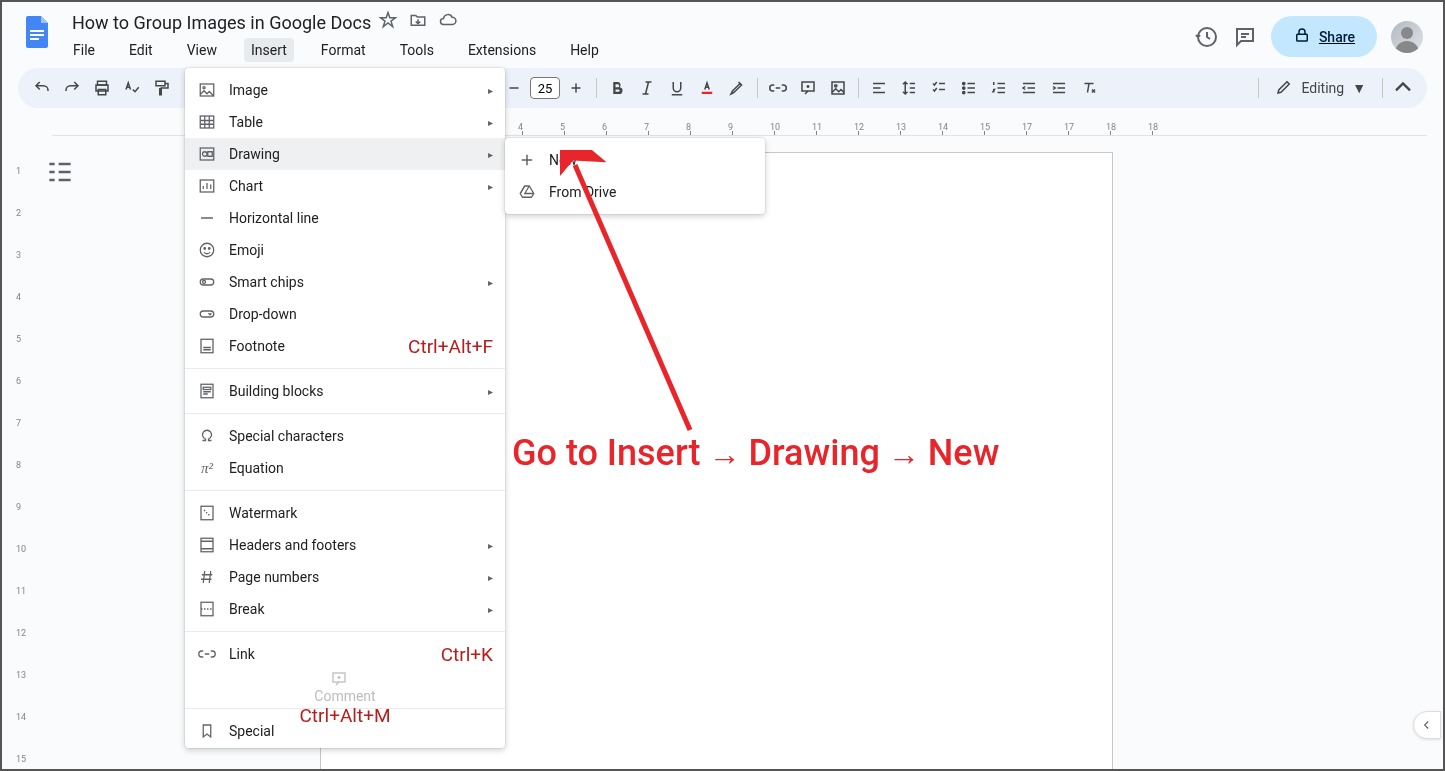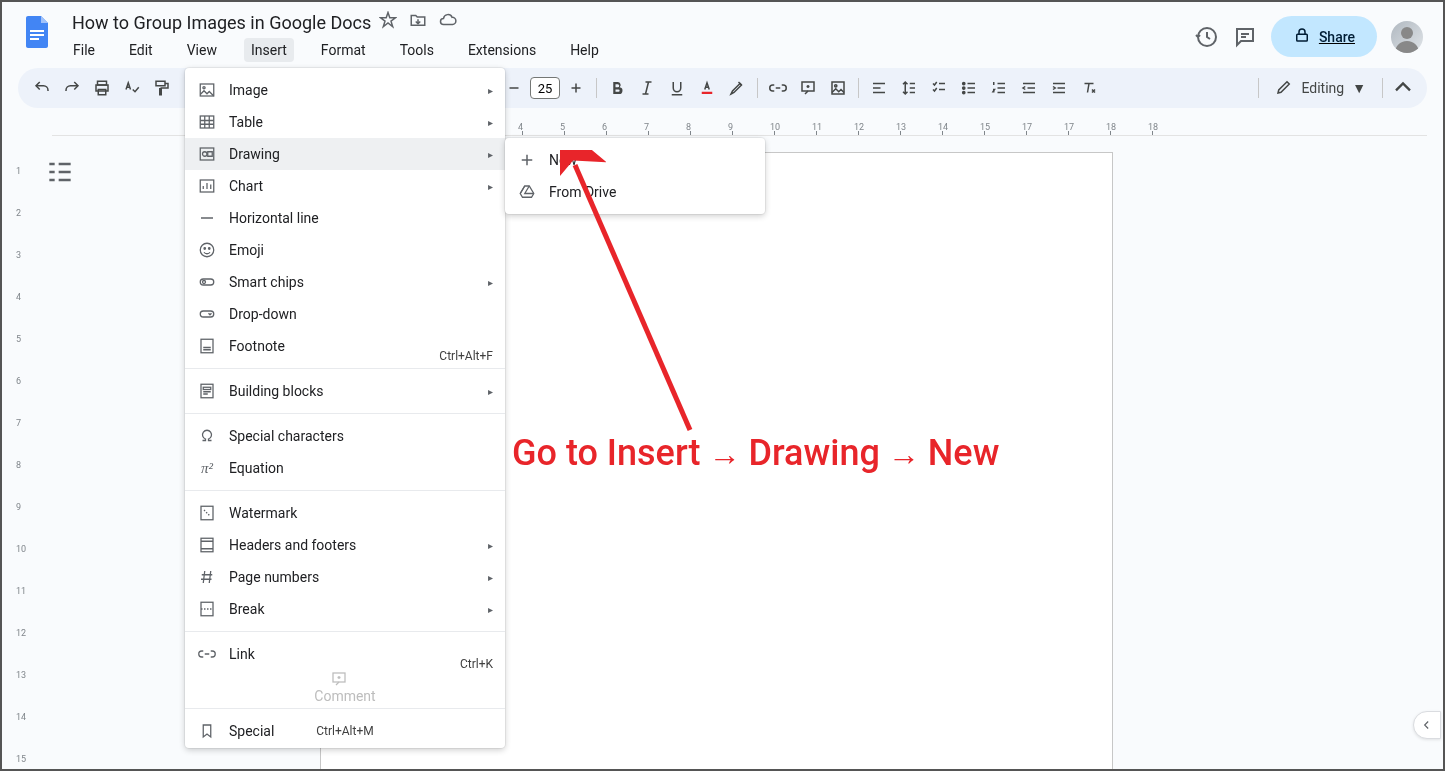--- a/index.html
+++ b/index.html
@@ -56,7 +56,7 @@
 .dd-label { flex: 1; }
 .dd-equation .dd-icon { font-style: italic; font-family: "Times New Roman", serif; font-size: 15px; }
 .dd-arrow { color: #5f6368; font-size: 10px; }
-.dd-shortcut { color: #404040; font-size: 12px; margin-top: 20px; }
+.dd-shortcut { color: #b91c1c; font-size: 19px; }
 .dd-sep { height: 1px; background: #e8eaed; margin: 6px 0; }
 
 .submenu { position: absolute; top: 136px; left: 503px; width: 260px; background: #fff; border-radius: 4px; box-shadow: 0 2px 6px rgba(0,0,0,.2), 0 0 0 1px rgba(0,0,0,.05); padding: 6px 0; z-index: 101; }

